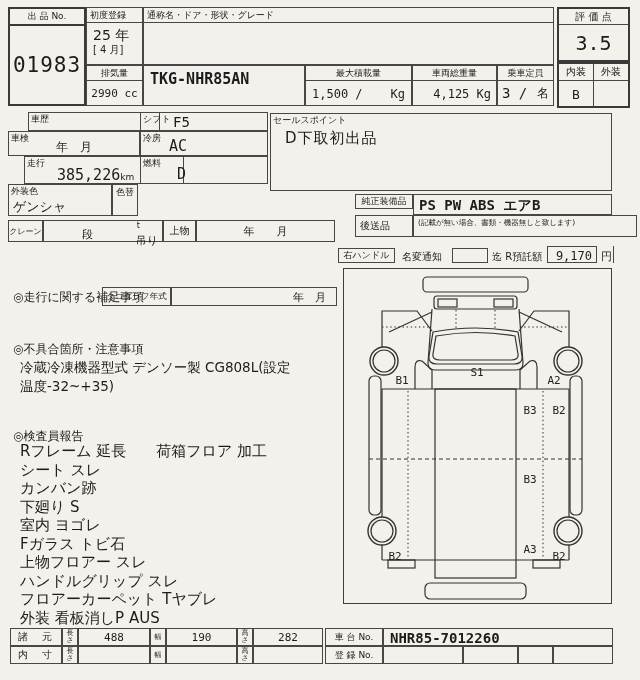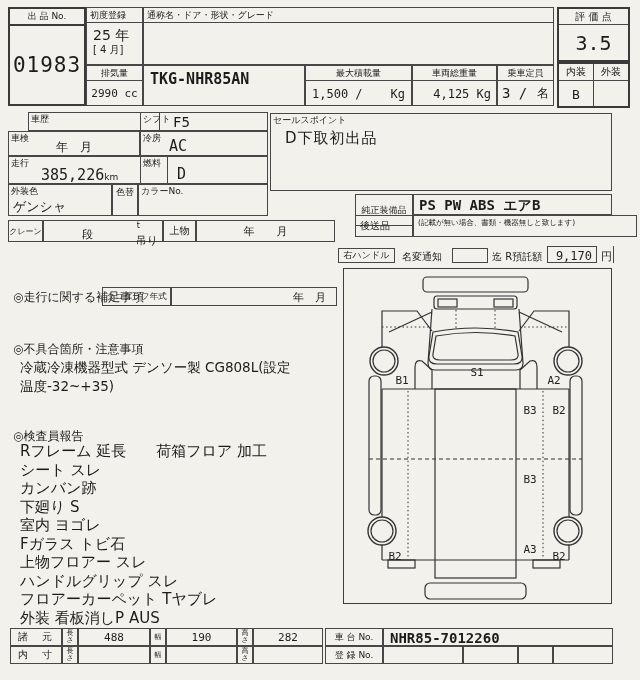--- a/index.html
+++ b/index.html
@@ -113,7 +113,7 @@
     <span class="abs mono" style="left:28px;top:5px;font-size:15px;">AC</span>
   </div>
 
-  <div class="abs b" style="left:8px;top:156px;width:160px;height:28px;">
+  <div class="abs b" style="left:24px;top:156px;width:160px;height:28px;">
     <span class="slbl">走行</span>
     <div style="padding:8px 0 0 32px;">
       <span class="mono" style="font-size:15px;">385,226</span><span style="font-size:9px;">km</span>

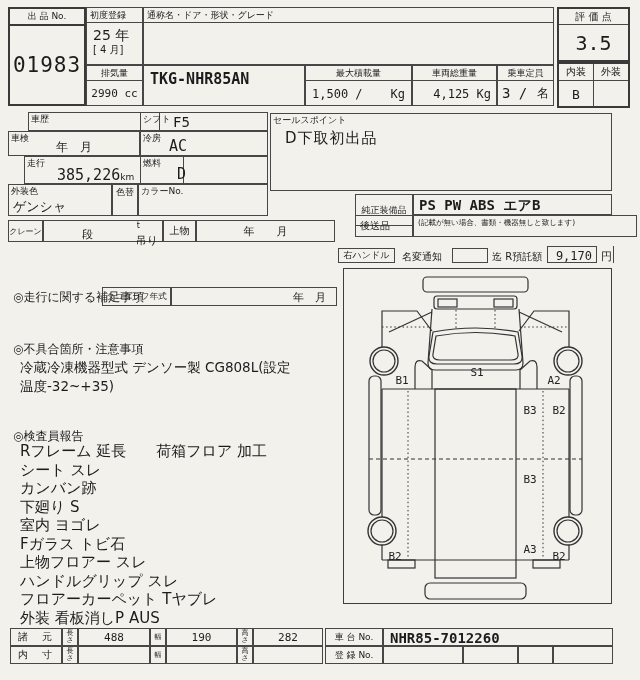--- a/index.html
+++ b/index.html
@@ -131,9 +131,6 @@
   <div class="abs b" style="left:112px;top:184px;width:26px;height:32px;">
     <div class="cen" style="height:14px;font-size:9px;">色替</div>
   </div>
-  <div class="abs b" style="left:138px;top:184px;width:130px;height:32px;">
-    <span class="slbl">カラーNo.</span>
-  </div>
 
   <div class="abs b" style="left:270px;top:113px;width:342px;height:78px;">
     <span class="slbl">セールスポイント</span>

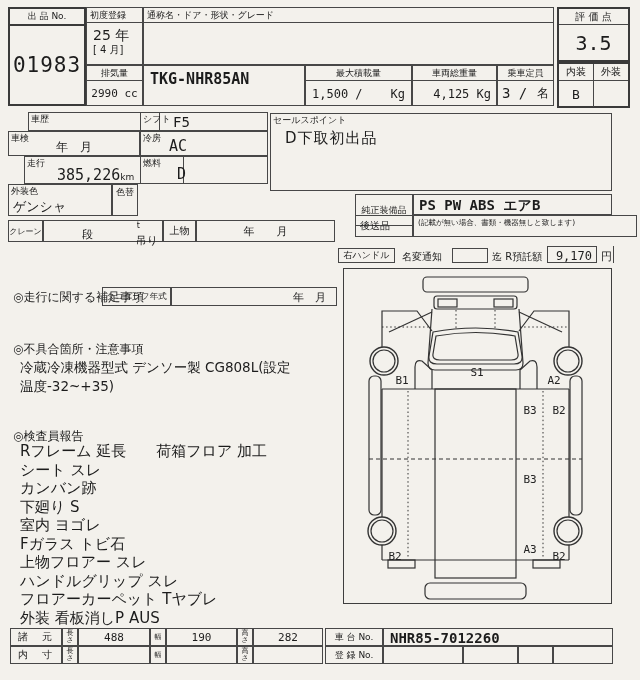--- a/index.html
+++ b/index.html
@@ -149,7 +149,7 @@
   </div>
 
   <div class="abs" style="left:355px;top:194px;width:257px;height:21px;">
-    <div class="abs b cen" style="left:0;top:0;width:58px;height:32px;font-size:9px;">純正装備品</div>
+    <div class="abs b cen" style="left:0;top:0;width:58px;height:15px;font-size:9px;">純正装備品</div>
     <div class="abs b" style="left:58px;top:0;width:199px;height:21px;">
       <div class="mono" style="padding:2px 0 0 5px;font-size:14px;font-weight:bold;">PS PW ABS エアB</div>
     </div>

